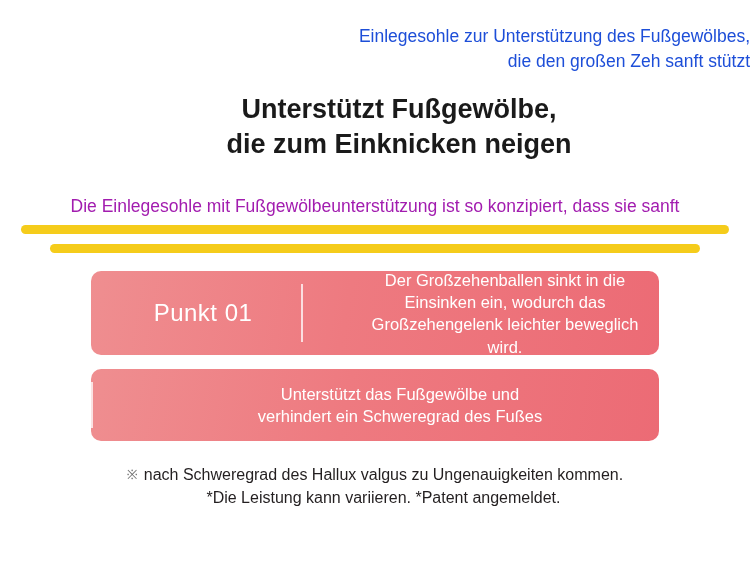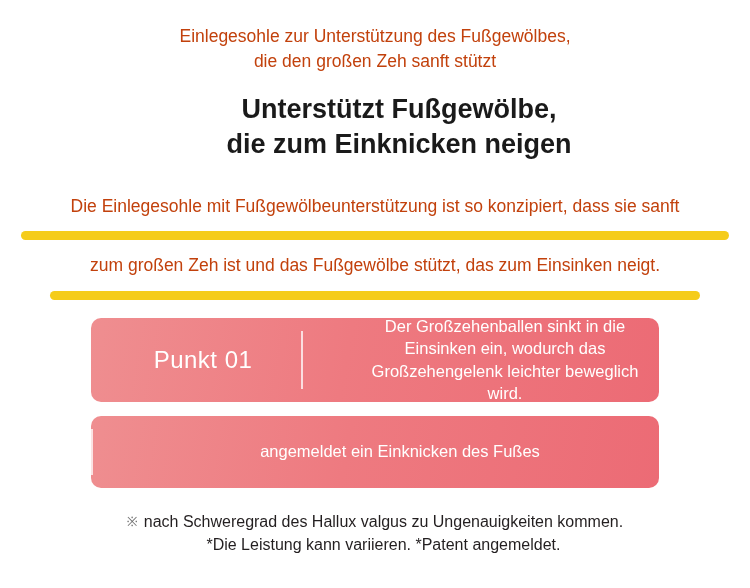--- a/index.html
+++ b/index.html
@@ -23,10 +23,10 @@
 
   
   .lead {
-    text-align: center;
+    text-align: right;
     font-size: 17.5px;
     line-height: 1.45;
-    color: #c2410c;
+    color: #1d4ed8;
     padding-top: 24px;
   }
   .lead .l2 { display: block; }

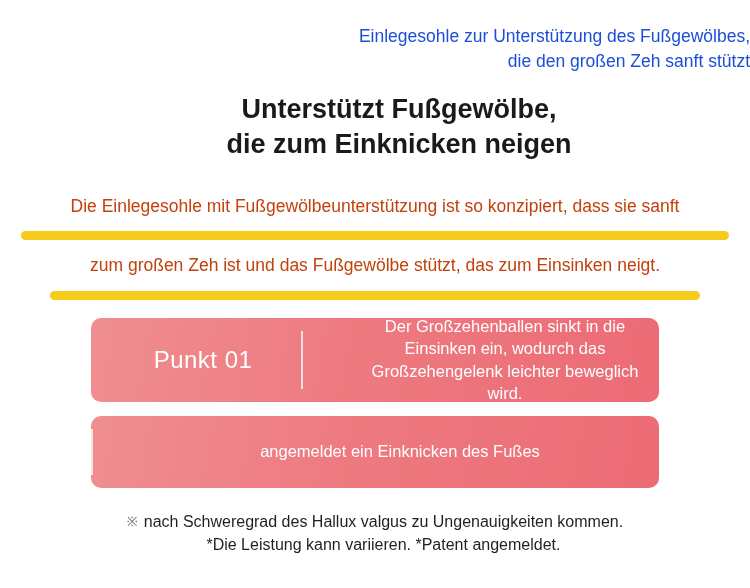--- a/index.html
+++ b/index.html
@@ -53,8 +53,8 @@
     display: block;
     font-size: 17.5px;
     line-height: 1.5;
-    color: #c2410c;
-    margin: 12px auto;
+    color: #a21caf;
+    margin: 4px auto;
     width: 708px;
   }
   .body-line .txt {

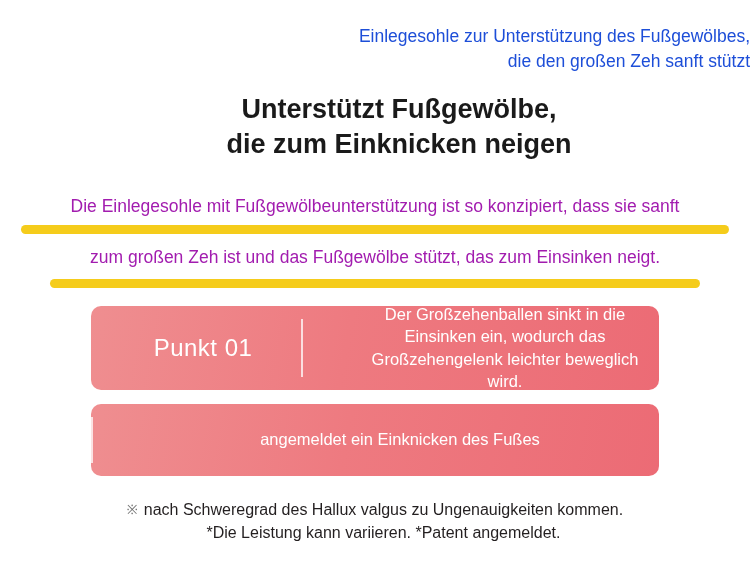--- a/index.html
+++ b/index.html
@@ -163,9 +163,6 @@
       <span class="txt">Die Einlegesohle mit Fußgewölbeunterstützung ist so konzipiert, dass sie sanft</span>
     </span>
     <span class="marker m1"></span>
-    <span class="body-line">
-      <span class="txt">zum großen Zeh ist und das Fußgewölbe stützt, das zum Einsinken neigt.</span>
-    </span>
     <span class="marker m2"></span>
   </div>
 

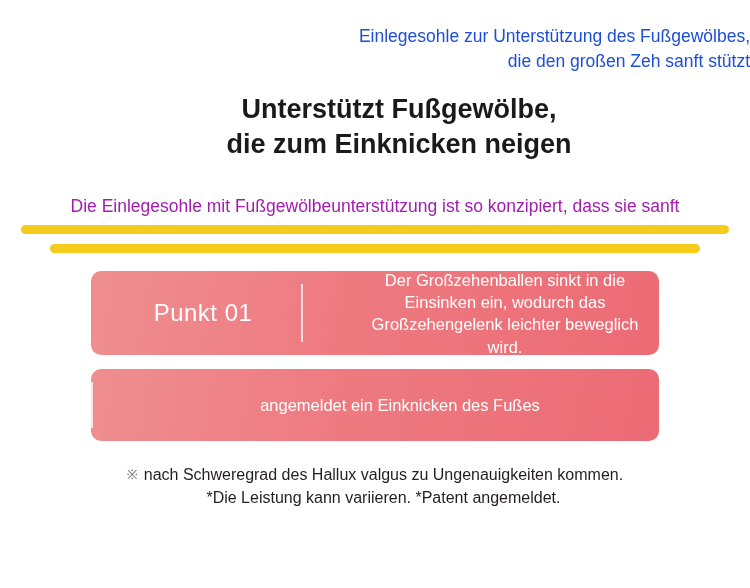--- a/index.html
+++ b/index.html
@@ -184,6 +184,7 @@
       <div class="point-divider"></div>
       <div class="point-text">
         <div>
+          <span>Unterstützt das Fußgewölbe und</span>
           <span>angemeldet ein Einknicken des Fußes</span>
         </div>
       </div>

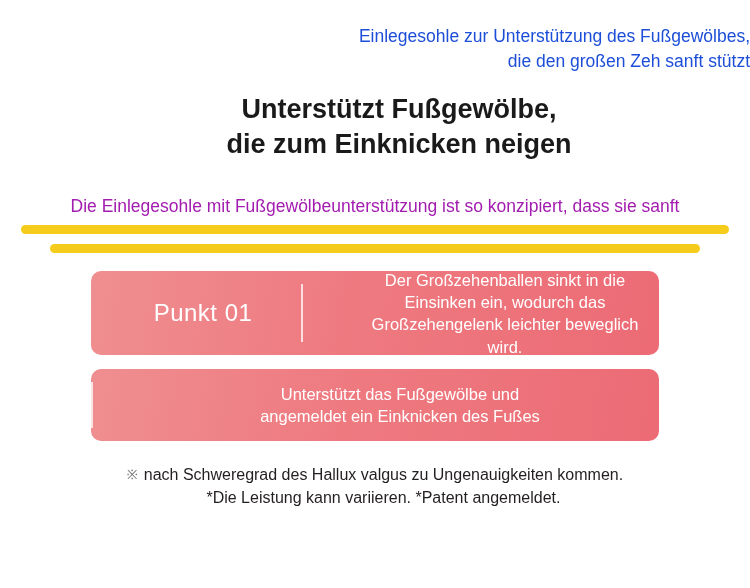--- a/index.html
+++ b/index.html
@@ -185,7 +185,7 @@
       <div class="point-text">
         <div>
           <span>Unterstützt das Fußgewölbe und</span>
-          <span>angemeldet ein Einknicken des Fußes</span>
+          <span>verhindert ein Schweregrad des Fußes</span>
         </div>
       </div>
     </div>

